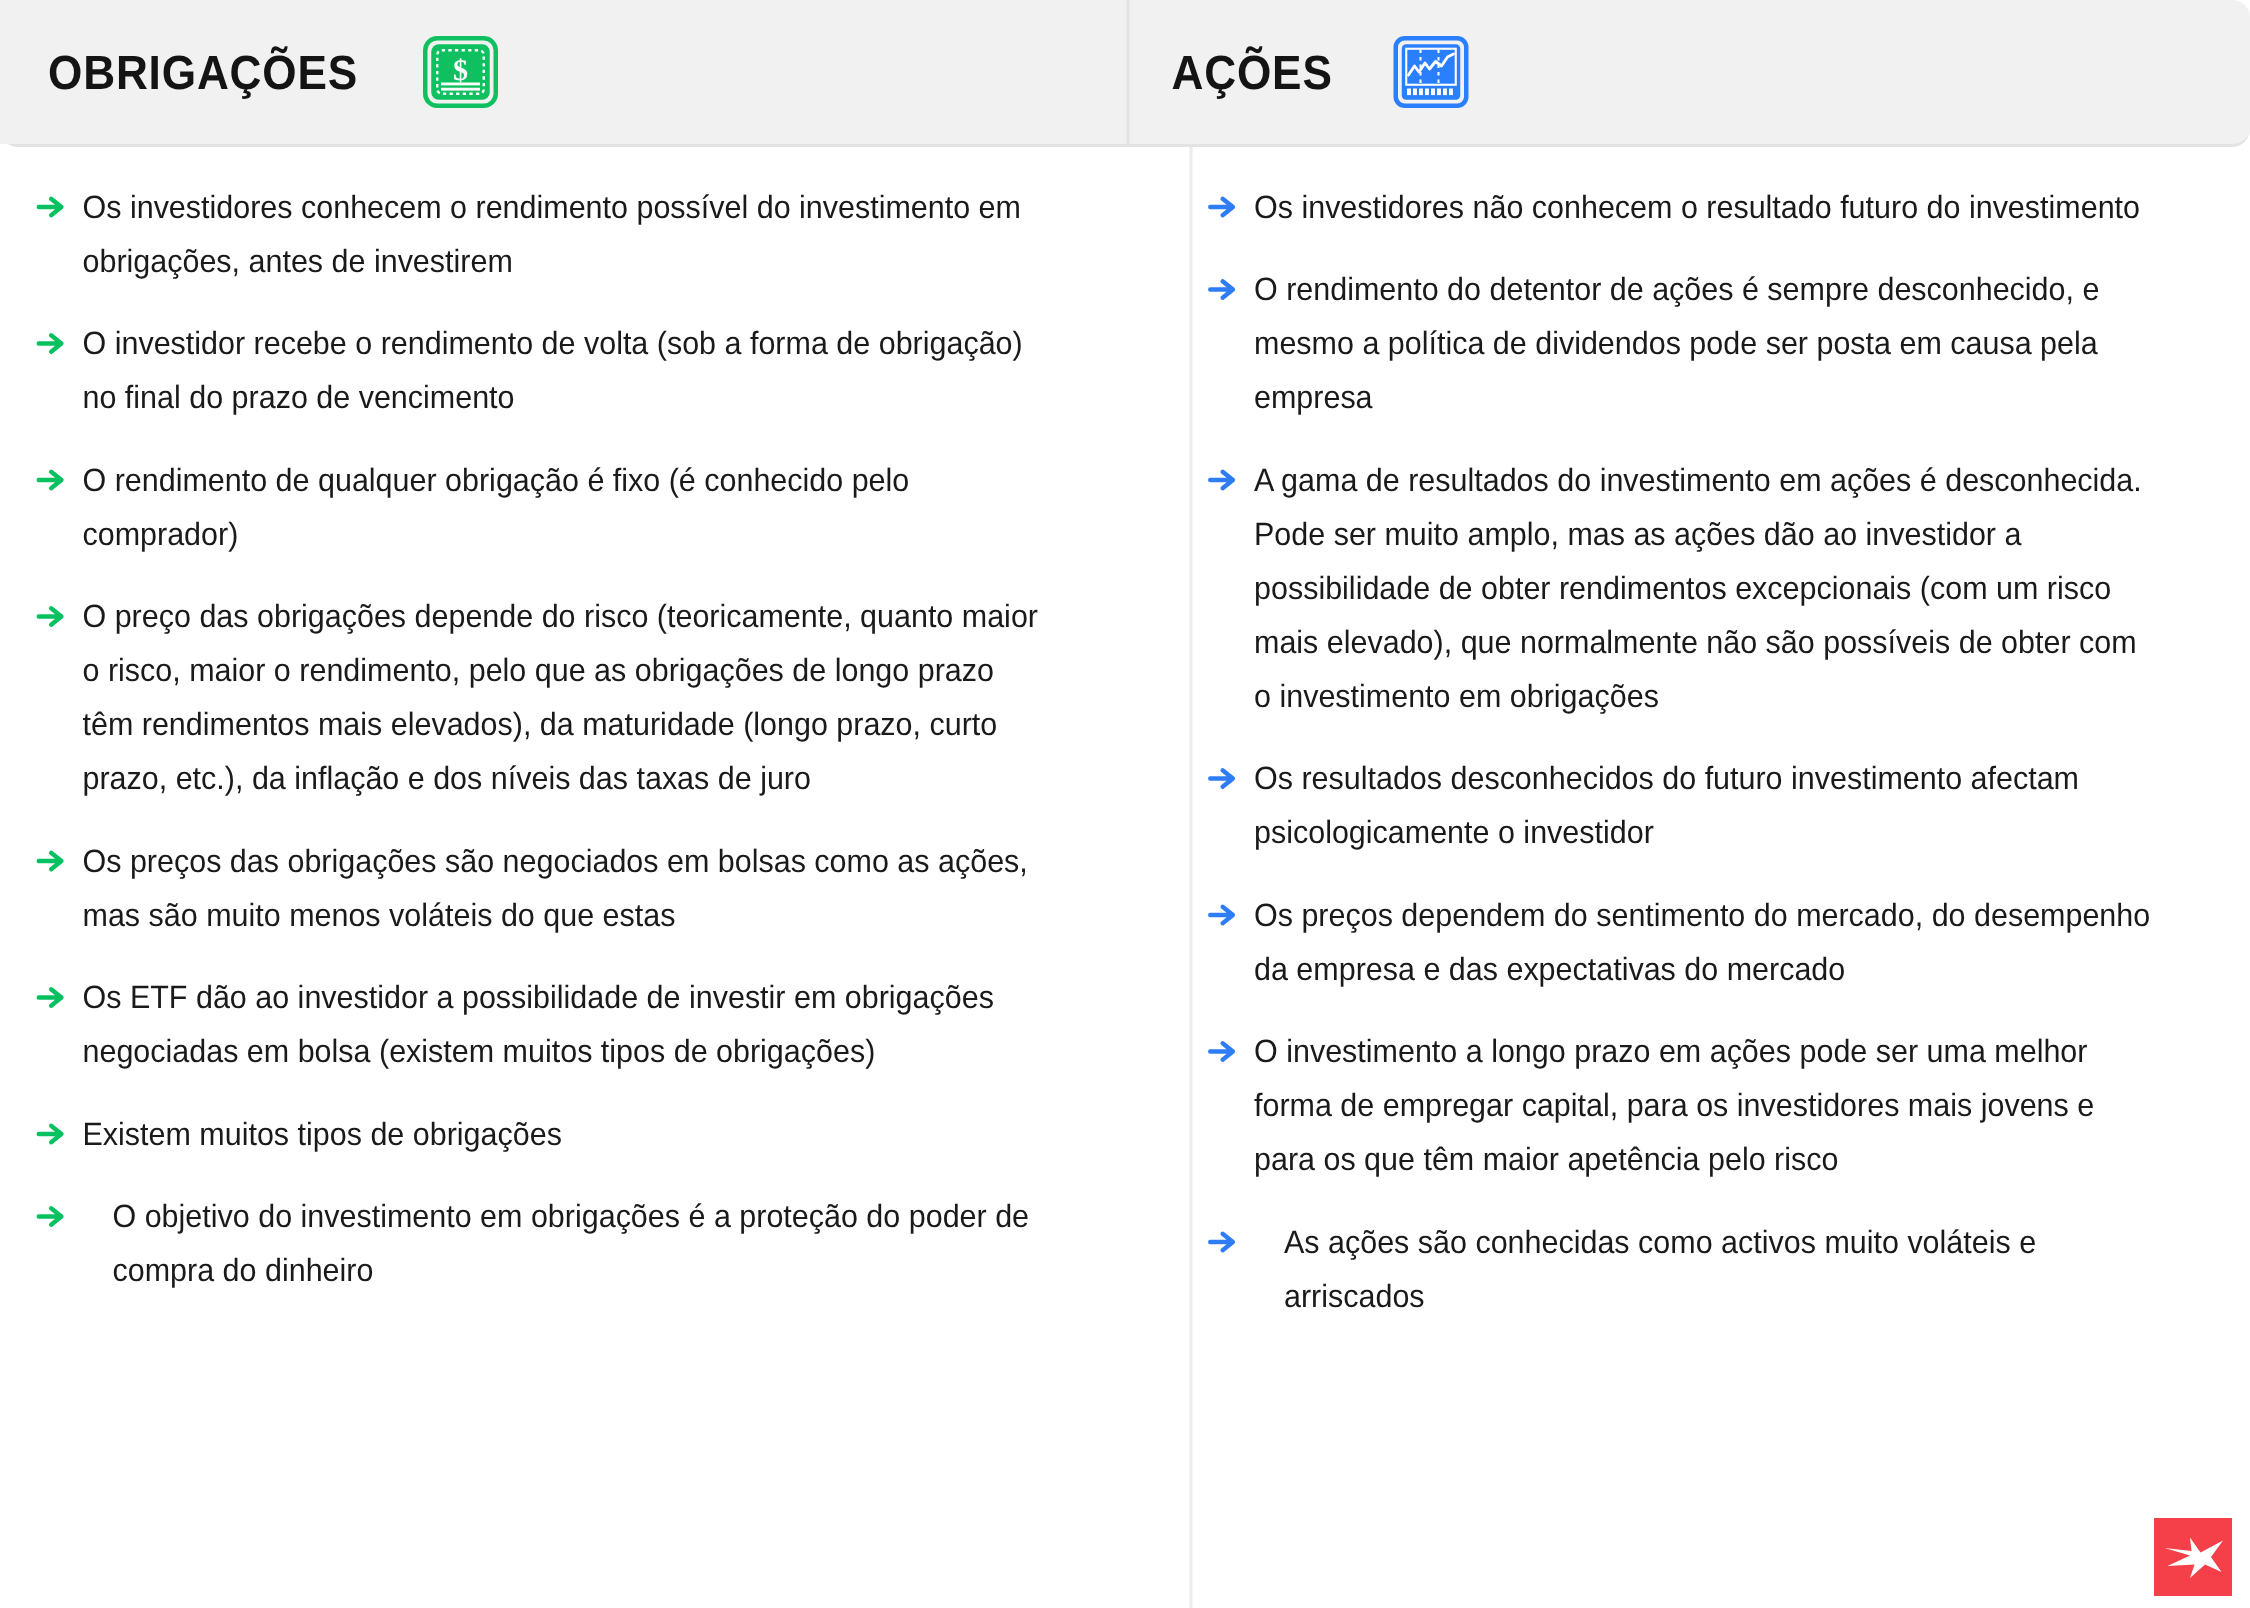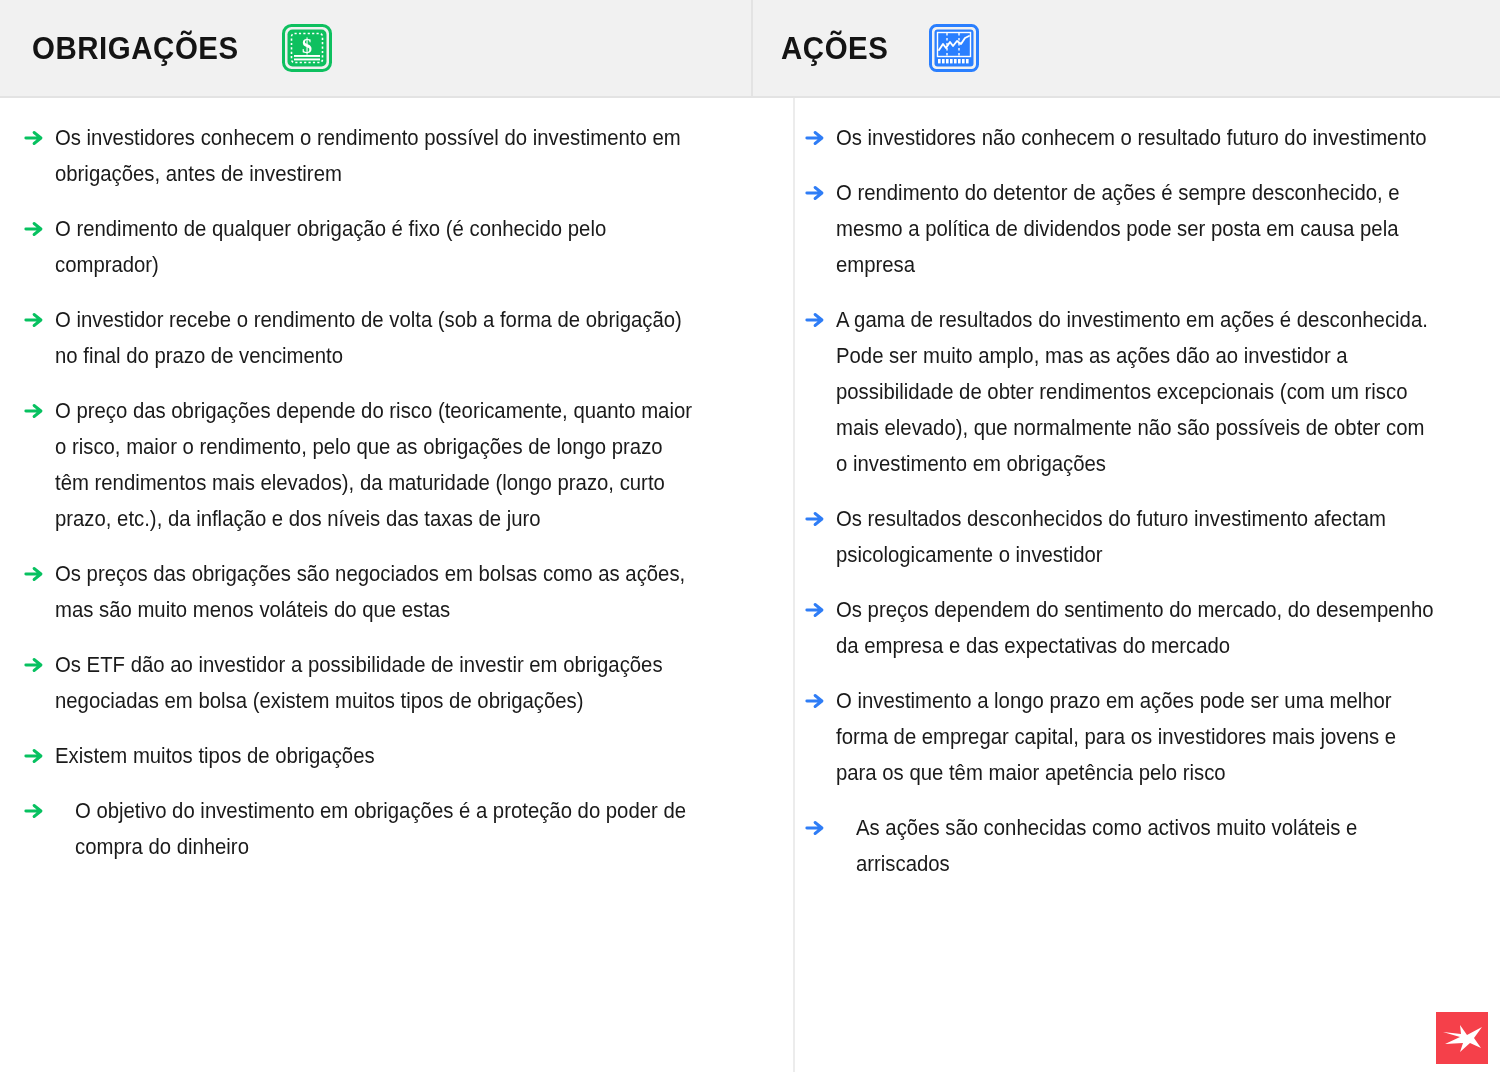--- a/index.html
+++ b/index.html
@@ -31,6 +31,7 @@
     display: flex;
     background: #f1f1f1;
     border-bottom: 2px solid #e3e3e3;
+    border-radius: 12px;
   }
   .header-cell {
     height: 96px;

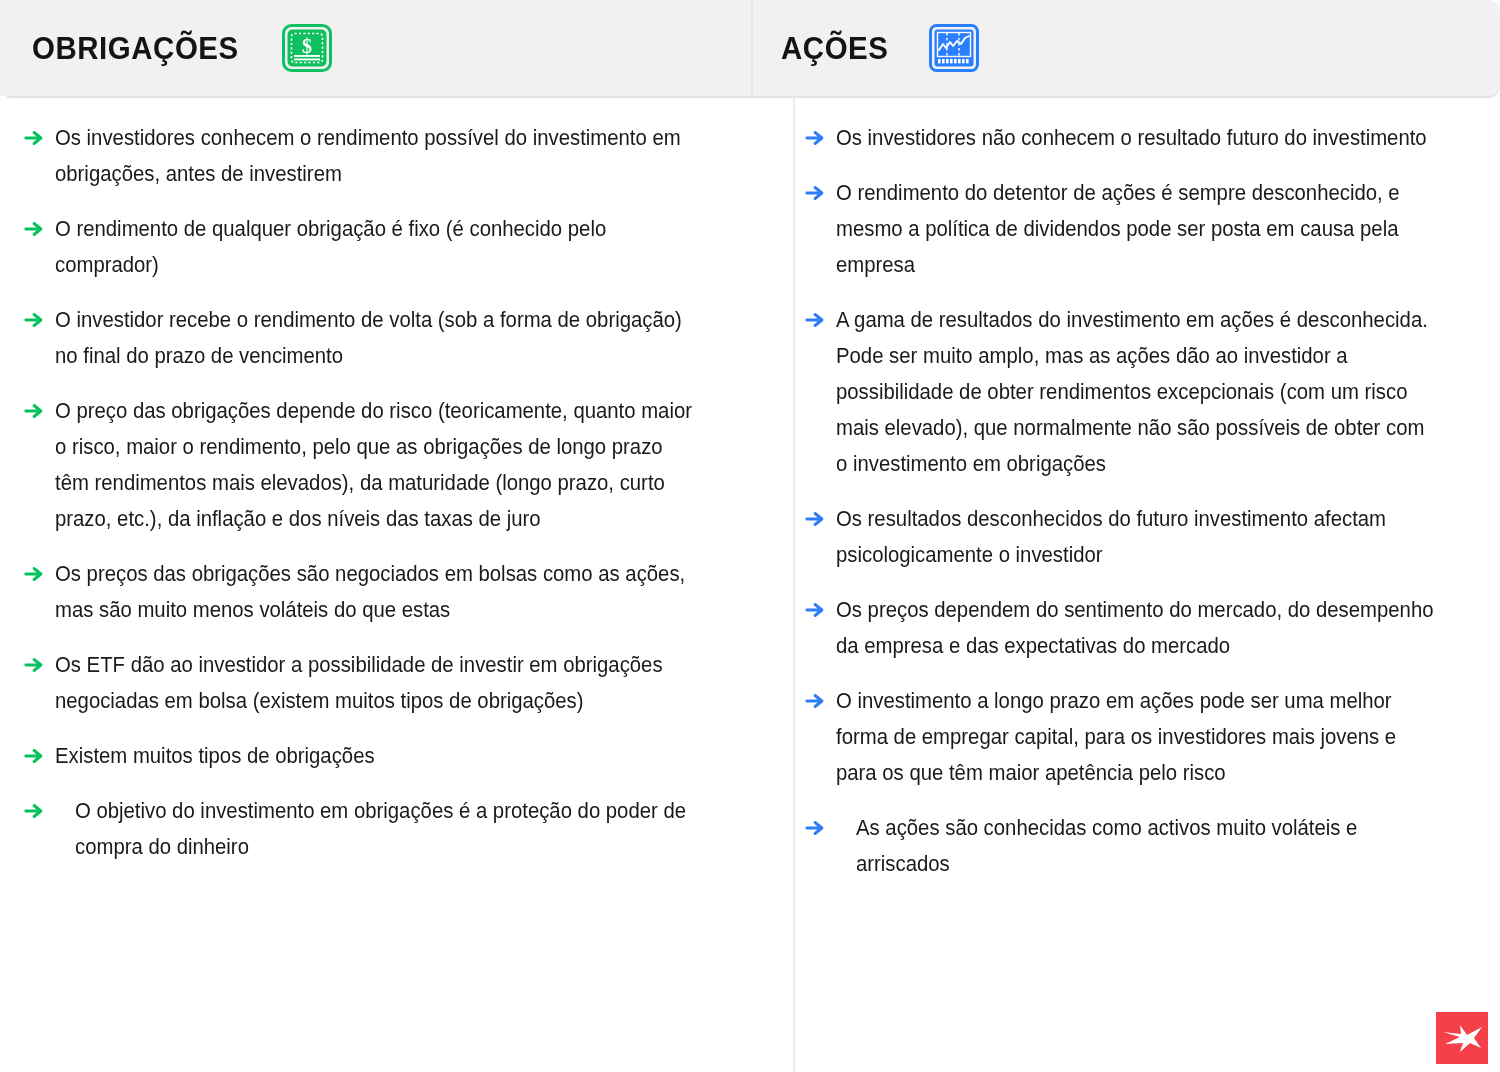--- a/index.html
+++ b/index.html
@@ -178,13 +178,13 @@
           <svg class="arrow-icon" viewBox="0 0 24 24">
             <path d="M2 12 H16 M11 6 L18.5 12 L11 18" fill="none" stroke="#07c160" stroke-width="3.2" stroke-linecap="round" stroke-linejoin="round"></path>
           </svg>
+          <span class="bullet-text">O investidor recebe o rendimento de volta (sob a forma de obrigação) no final do prazo de vencimento</span>
+        </li>
+        <li>
+          <svg class="arrow-icon" viewBox="0 0 24 24">
+            <path d="M2 12 H16 M11 6 L18.5 12 L11 18" fill="none" stroke="#07c160" stroke-width="3.2" stroke-linecap="round" stroke-linejoin="round"></path>
+          </svg>
           <span class="bullet-text">O rendimento de qualquer obrigação é fixo (é conhecido pelo comprador)</span>
-        </li>
-        <li>
-          <svg class="arrow-icon" viewBox="0 0 24 24">
-            <path d="M2 12 H16 M11 6 L18.5 12 L11 18" fill="none" stroke="#07c160" stroke-width="3.2" stroke-linecap="round" stroke-linejoin="round"></path>
-          </svg>
-          <span class="bullet-text">O investidor recebe o rendimento de volta (sob a forma de obrigação) no final do prazo de vencimento</span>
         </li>
         <li>
           <svg class="arrow-icon" viewBox="0 0 24 24">

